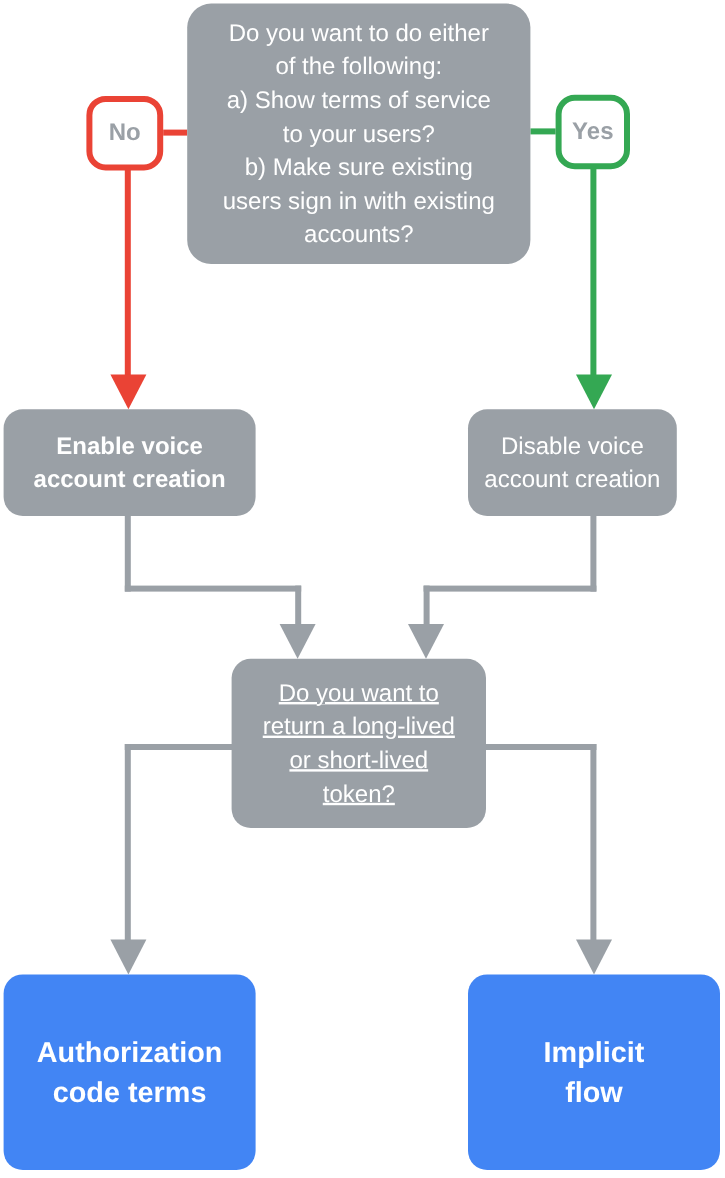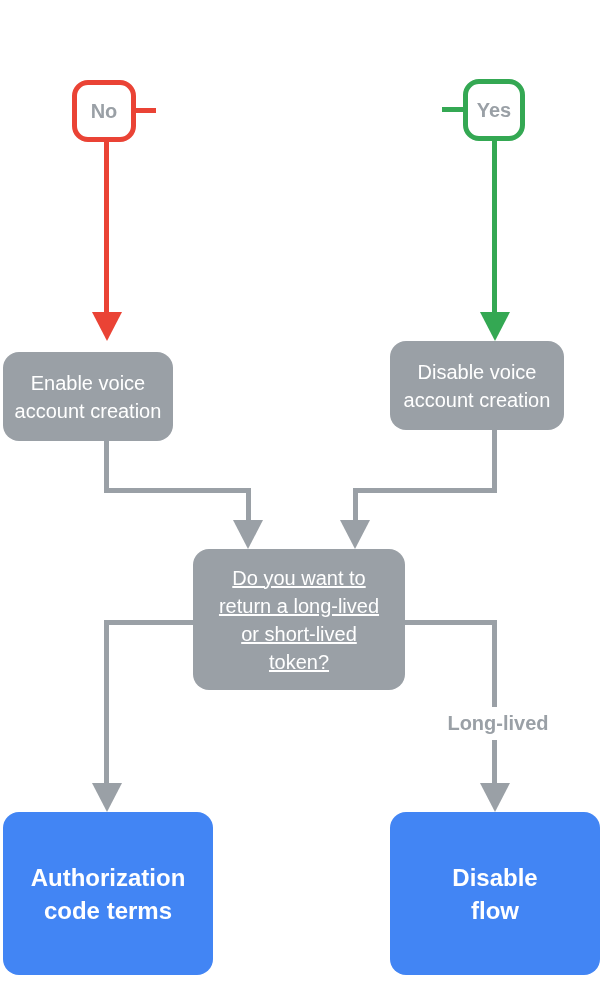--- a/index.html
+++ b/index.html
@@ -93,6 +93,15 @@
   <div class="arrow" style="left:92px;top:783px;"></div>
   <div class="arrow" style="left:480px;top:783px;"></div>
 
+  <div class="node big" style="left:156px;top:3px;width:286px;height:217px;">
+    <span>Do you want to do either
+of the following:
+a) Show terms of service
+to your users?
+b) Make sure existing
+users sign in with existing
+accounts?</span>
+  </div>
 
   <div class="badge no" style="left:72px;top:80px;width:64px;height:62px;">
     <span>No</span>

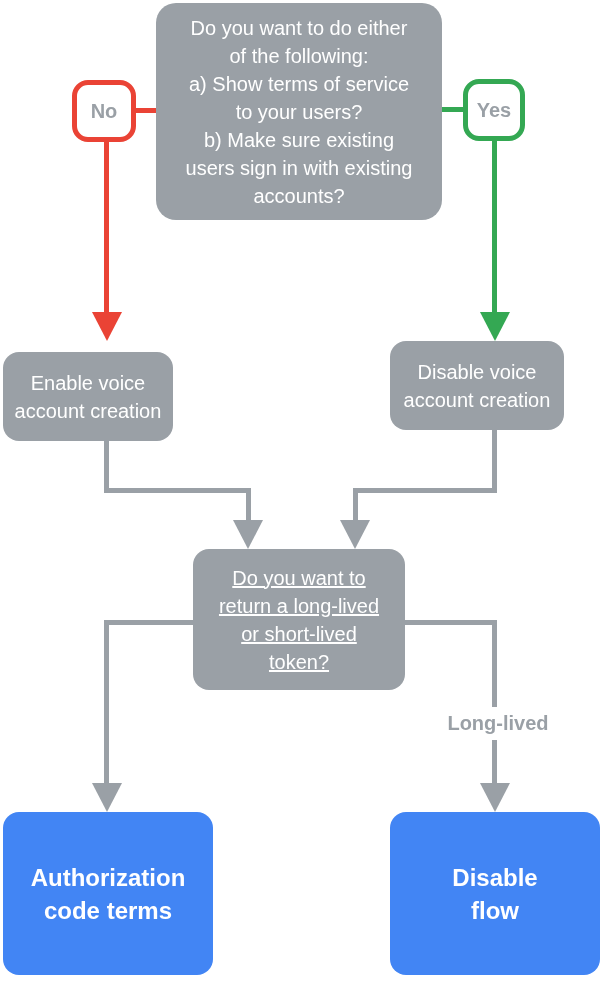--- a/index.html
+++ b/index.html
@@ -111,7 +111,7 @@
     <span>Yes</span>
   </div>
 
-  <div class="node" style="left:3px;top:352px;width:170px;height:89px;">
+  <div class="node" style="left:3px;top:341px;width:210px;height:89px;font-weight:bold;">
     <span>Enable voice
 account creation</span>
   </div>

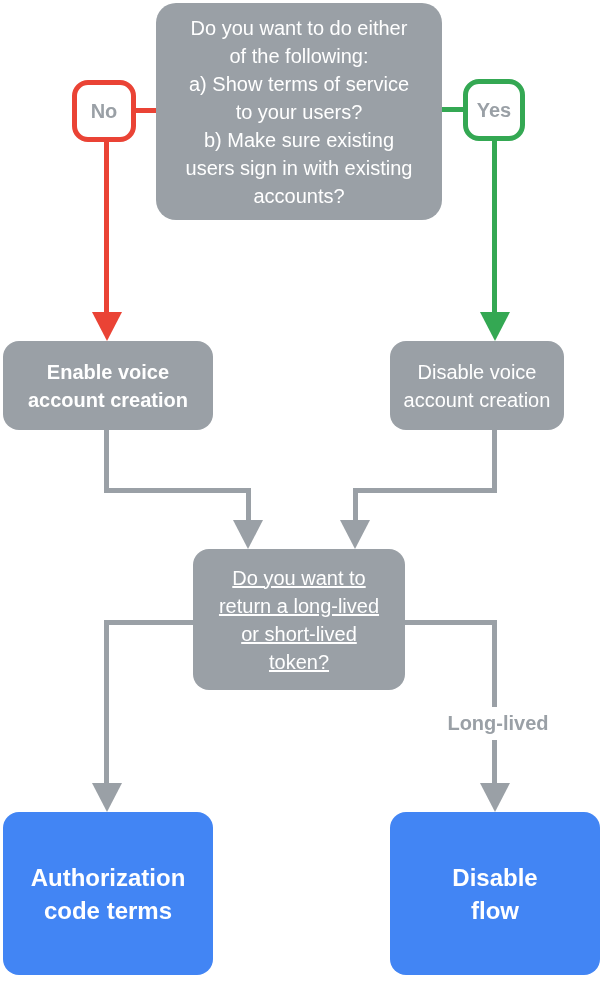--- a/index.html
+++ b/index.html
@@ -129,9 +129,6 @@
   </div>
 
 
-  <div class="pathlabel" style="left:410px;top:707px;width:176px;height:33px;">
-    <span>Long-lived</span>
-  </div>
 
   <div class="node end" style="left:3px;top:812px;width:210px;height:163px;">
     <span>Authorization

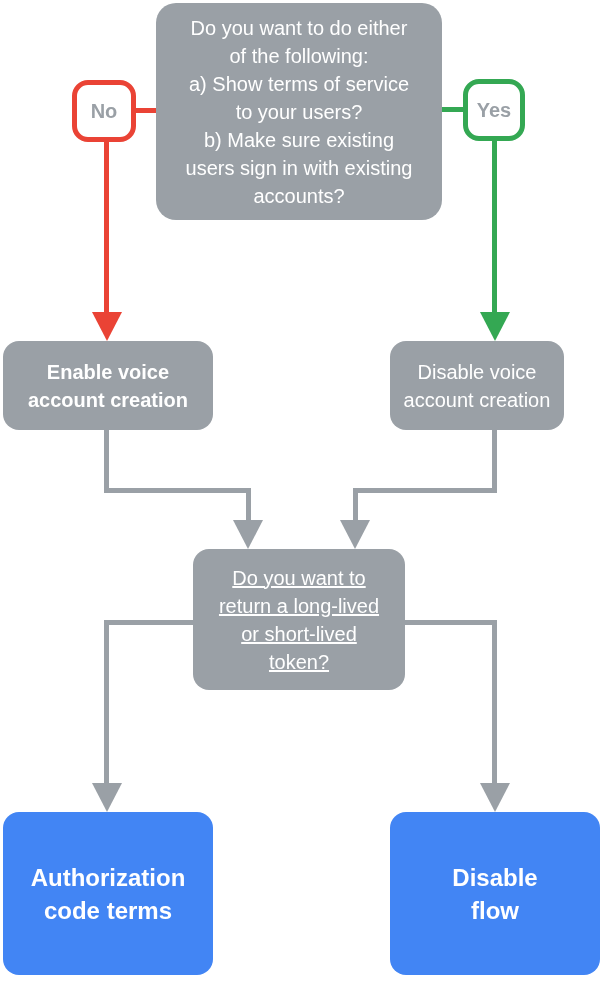--- a/index.html
+++ b/index.html
@@ -136,7 +136,7 @@
   </div>
 
   <div class="node end" style="left:390px;top:812px;width:210px;height:163px;">
-    <span>Disable
+    <span>Implicit
 flow</span>
   </div>
 

